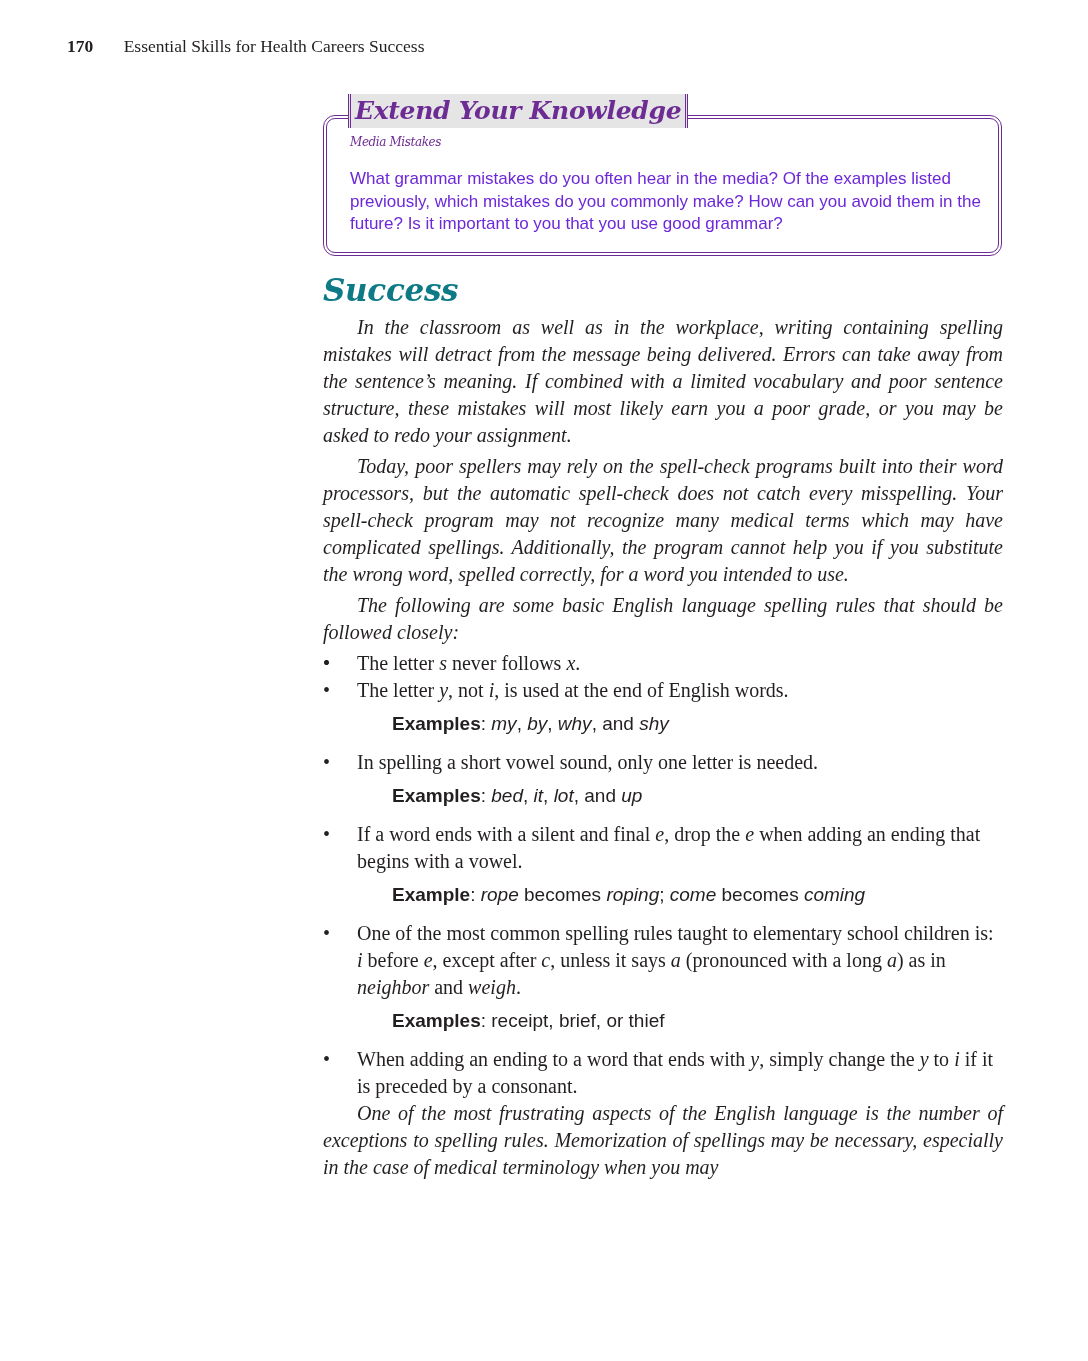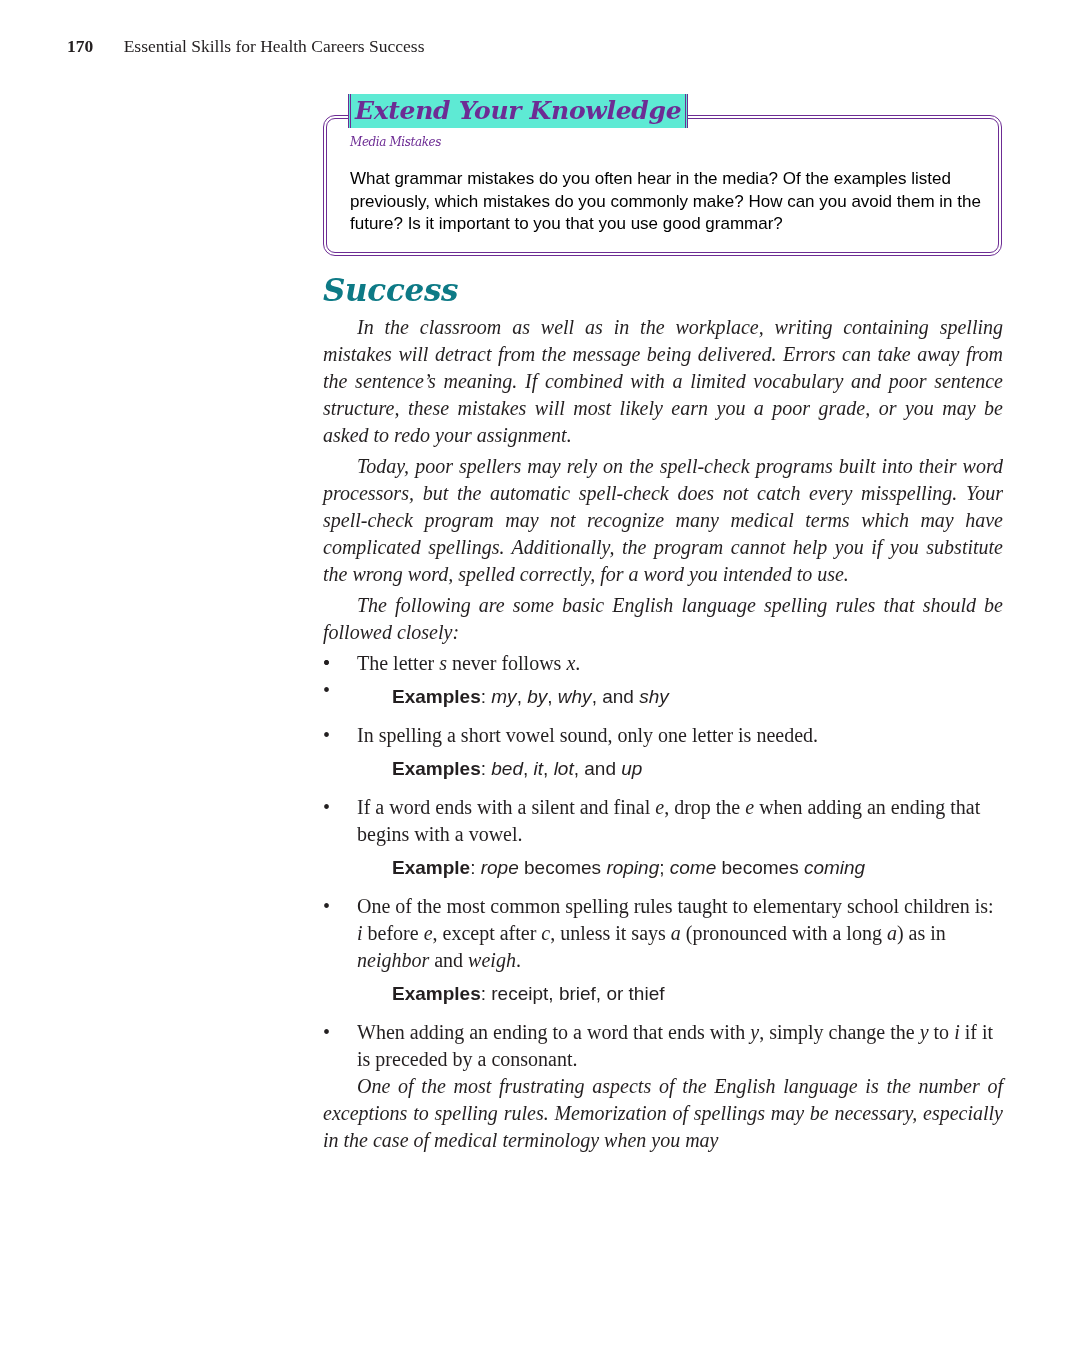--- a/index.html
+++ b/index.html
@@ -22,7 +22,7 @@
     }
     .ek-title {
       position: absolute; left: 348px; top: 94px;
-      background: #5eead4; padding: 0 4px;
+      background: #e5e5e5; padding: 0 4px;
       font-family: "DejaVu Serif", serif; font-style: italic; font-weight: bold;
       font-size: 25px; color: #6d2c94; letter-spacing: -0.3px;
       border-left: 3px double #6d2c94; border-right: 3px double #6d2c94;

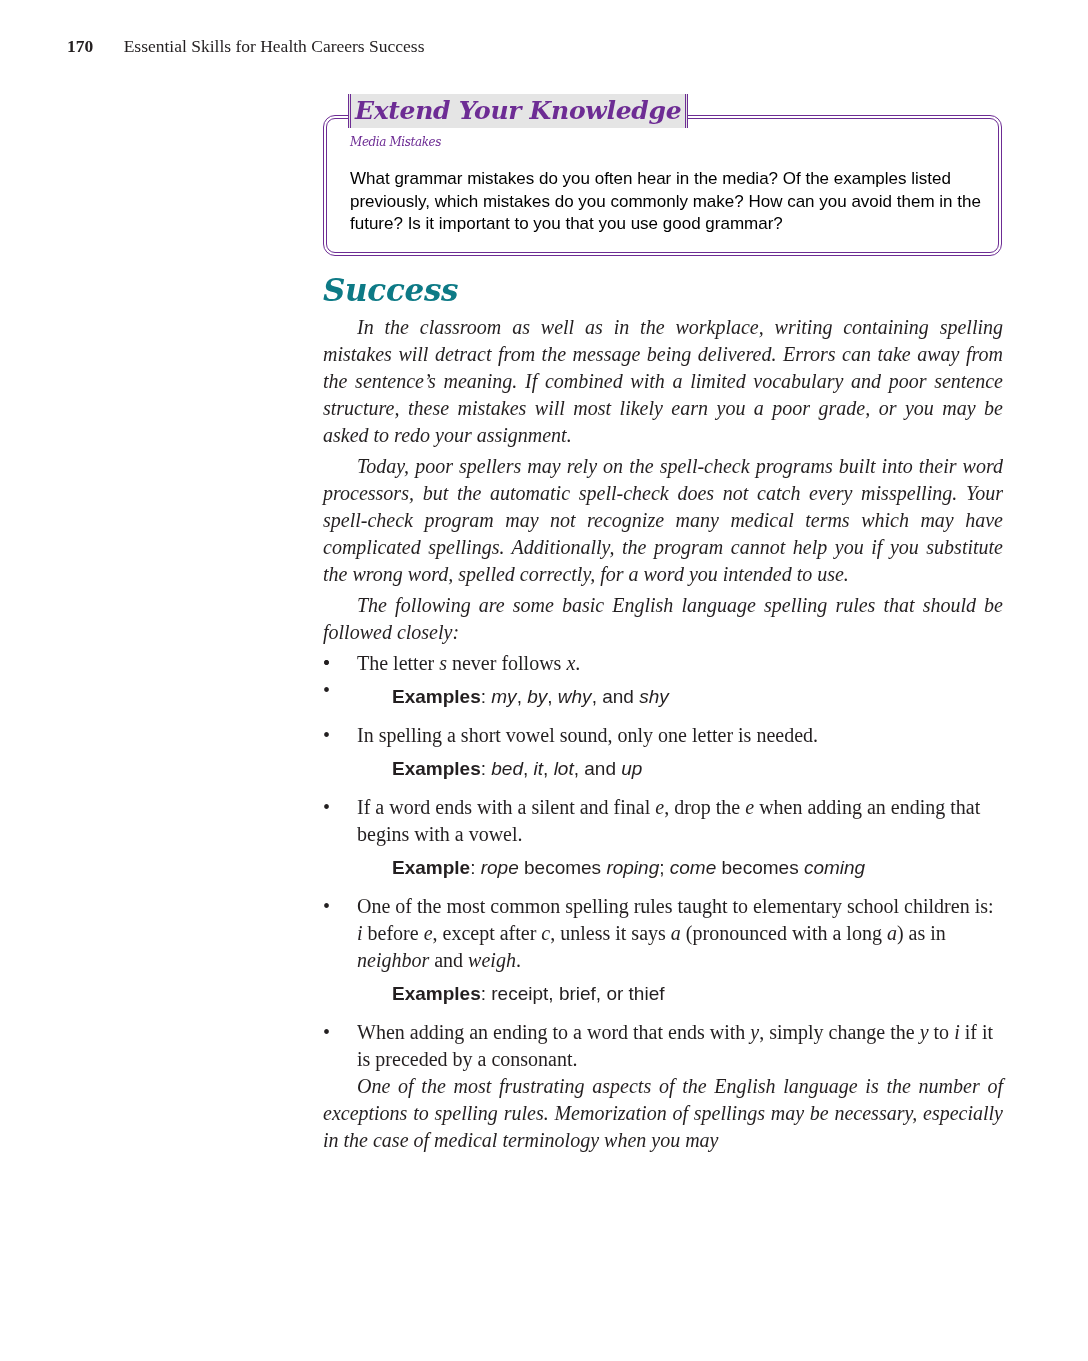--- a/index.html
+++ b/index.html
@@ -36,7 +36,7 @@
     .ek-body {
       position: absolute; left: 350px; top: 168px; width: 640px;
       font-family: "Liberation Sans", sans-serif; font-size: 17px; line-height: 22.5px;
-      color: #000000;
+      color: #6d28d9;
     }
 
     .section-title {

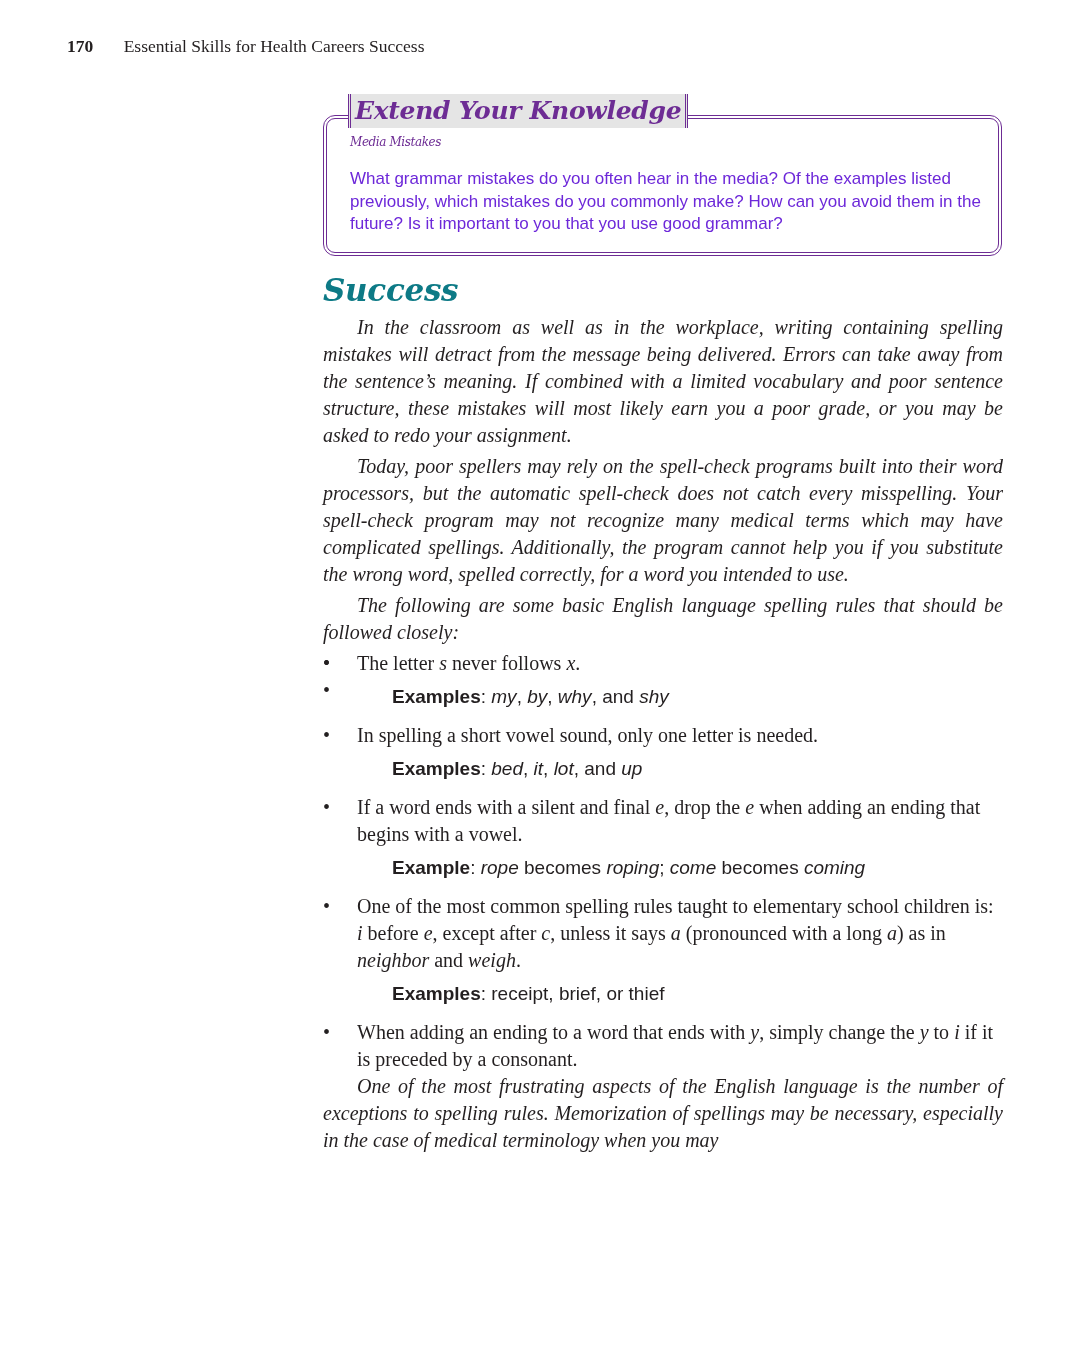--- a/index.html
+++ b/index.html
@@ -82,7 +82,7 @@
   <ul class="rules" id="rules">
       <li><span class="bullet">•</span></li>
       <li><span class="bullet">•</span><span><span>The letter </span><i>s</i><span> never follows </span><i>x</i><span>.</span></span></li>
-      <li><span class="bullet">•</span></li>
+      <li><span class="bullet">•</span><span><span>The letter </span><i>y</i><span>, not </span><i>i</i><span>, is used at the end of English words.</span></span></li>
       <li class="example" style="padding-left: 69px;"><b>Examples</b><span>: </span><i>my</i><span>, </span><i>by</i><span>, </span><i>why</i><span>, and </span><i>shy</i></li>
       <li><span class="bullet">•</span><span><span>In spelling a short vowel sound, only one letter is needed.</span></span></li>
       <li class="example" style="padding-left: 69px;"><b>Examples</b><span>: </span><i>bed</i><span>, </span><i>it</i><span>, </span><i>lot</i><span>, and </span><i>up</i></li>

